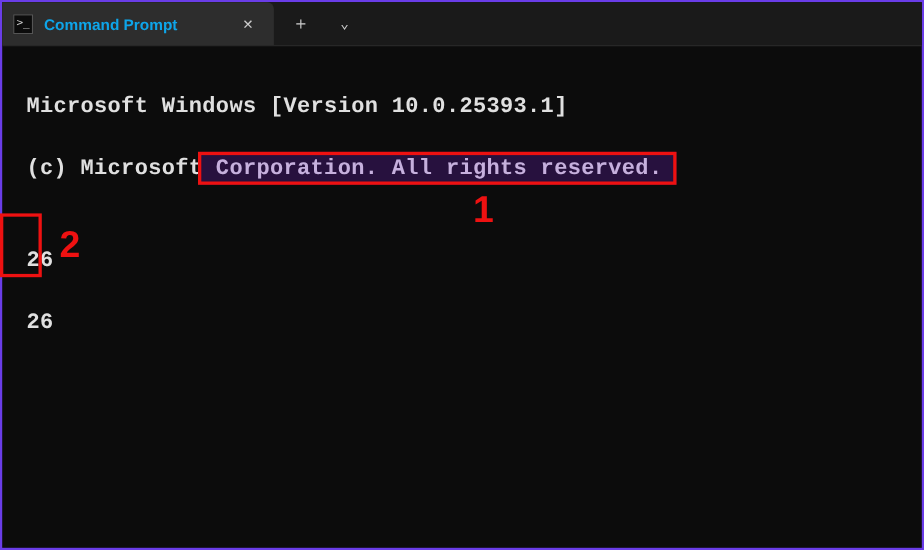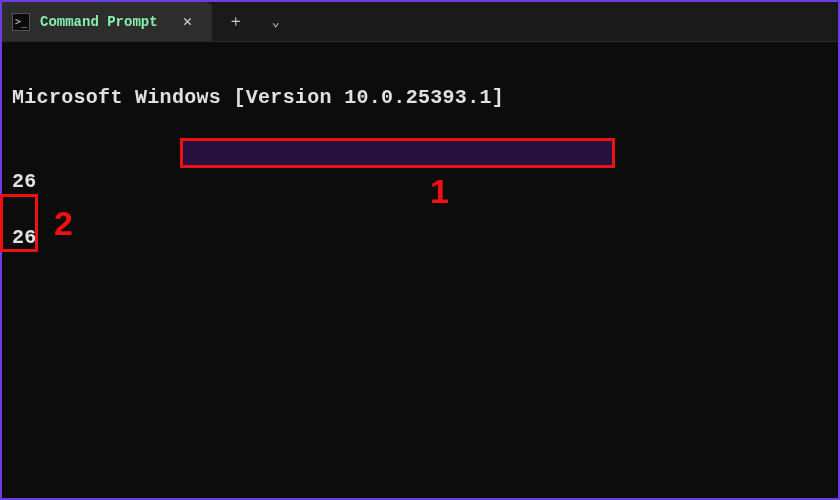--- a/index.html
+++ b/index.html
@@ -41,11 +41,11 @@
   }
   .tab-icon span { color: #ccc; font-size: 10px; font-family: monospace; }
   .tab-title {
-    color: #86efac;
-    font-family: Liberation Mono, monospace;
+    color: #0ea5e9;
+    font-family: Liberation Sans, sans-serif;
     font-size: 14px;
     font-weight: 600;
-    margin-right: 20px;
+    margin-right: 54px;
   }
   .tab-close {
     color: #ccc;

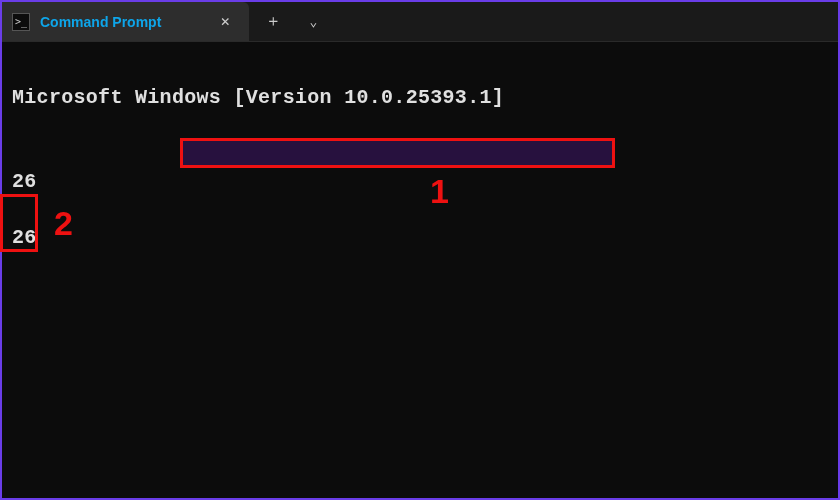--- a/index.html
+++ b/index.html
@@ -79,7 +79,7 @@
     white-space: pre;
     position: relative;
   }
-  .line { display: block; }
+  .line { display: block; margin-left: 12px; }
   .hl-cmd {
     position: absolute;
     border: 3px solid #e11;

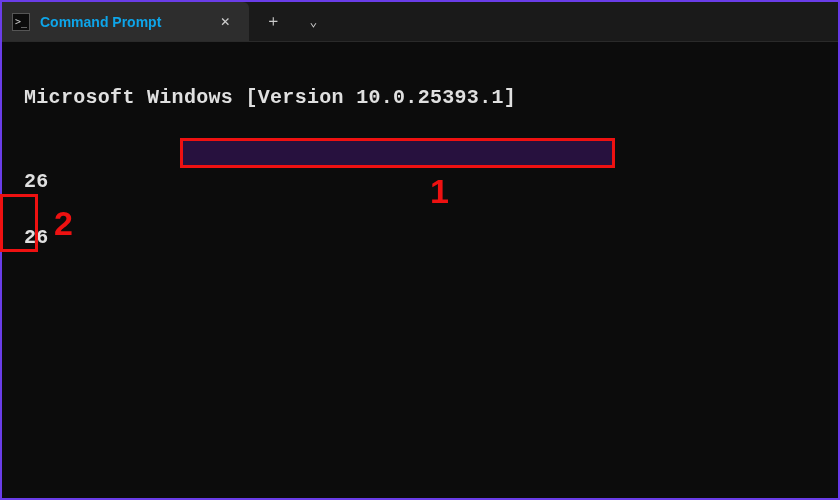--- a/index.html
+++ b/index.html
@@ -120,6 +120,7 @@
 
   <div class="terminal">
 <span class="line">Microsoft Windows [Version 10.0.25393.1]</span>
+<span class="line">(c) Microsoft Corporation. All rights reserved.</span>
 <span class="line"></span>
 <span class="line">26</span>
 <span class="line">26</span>

